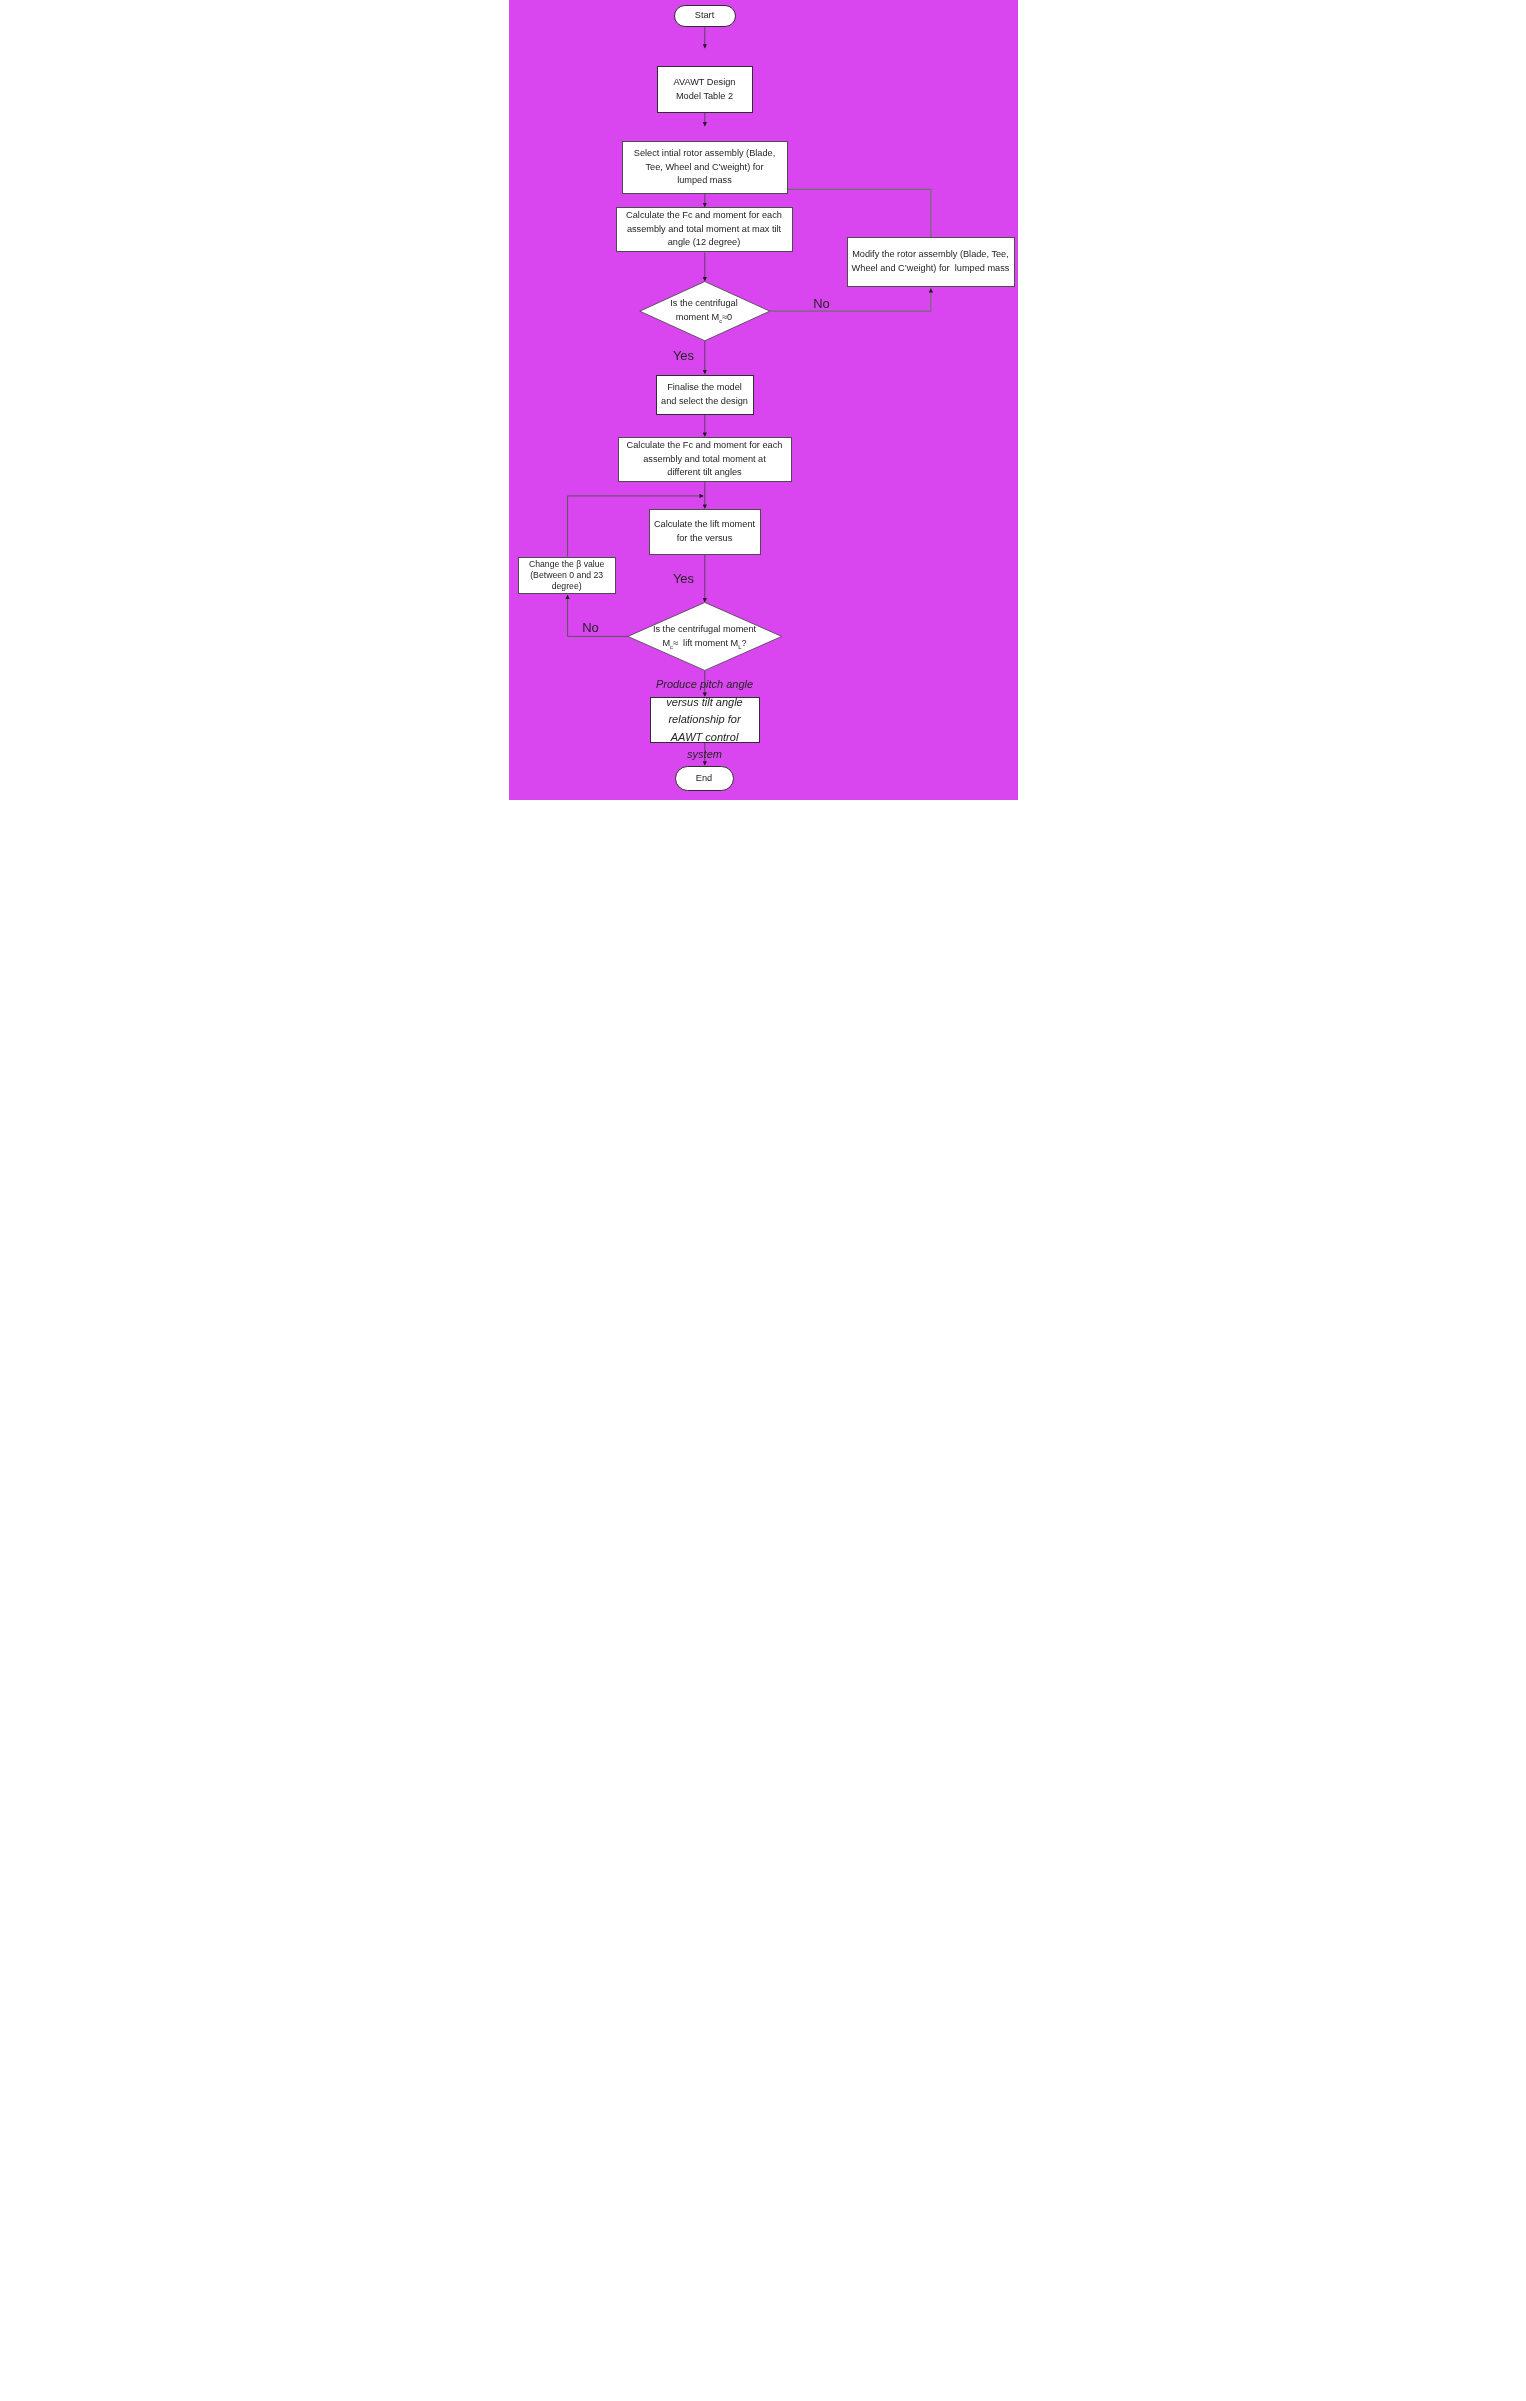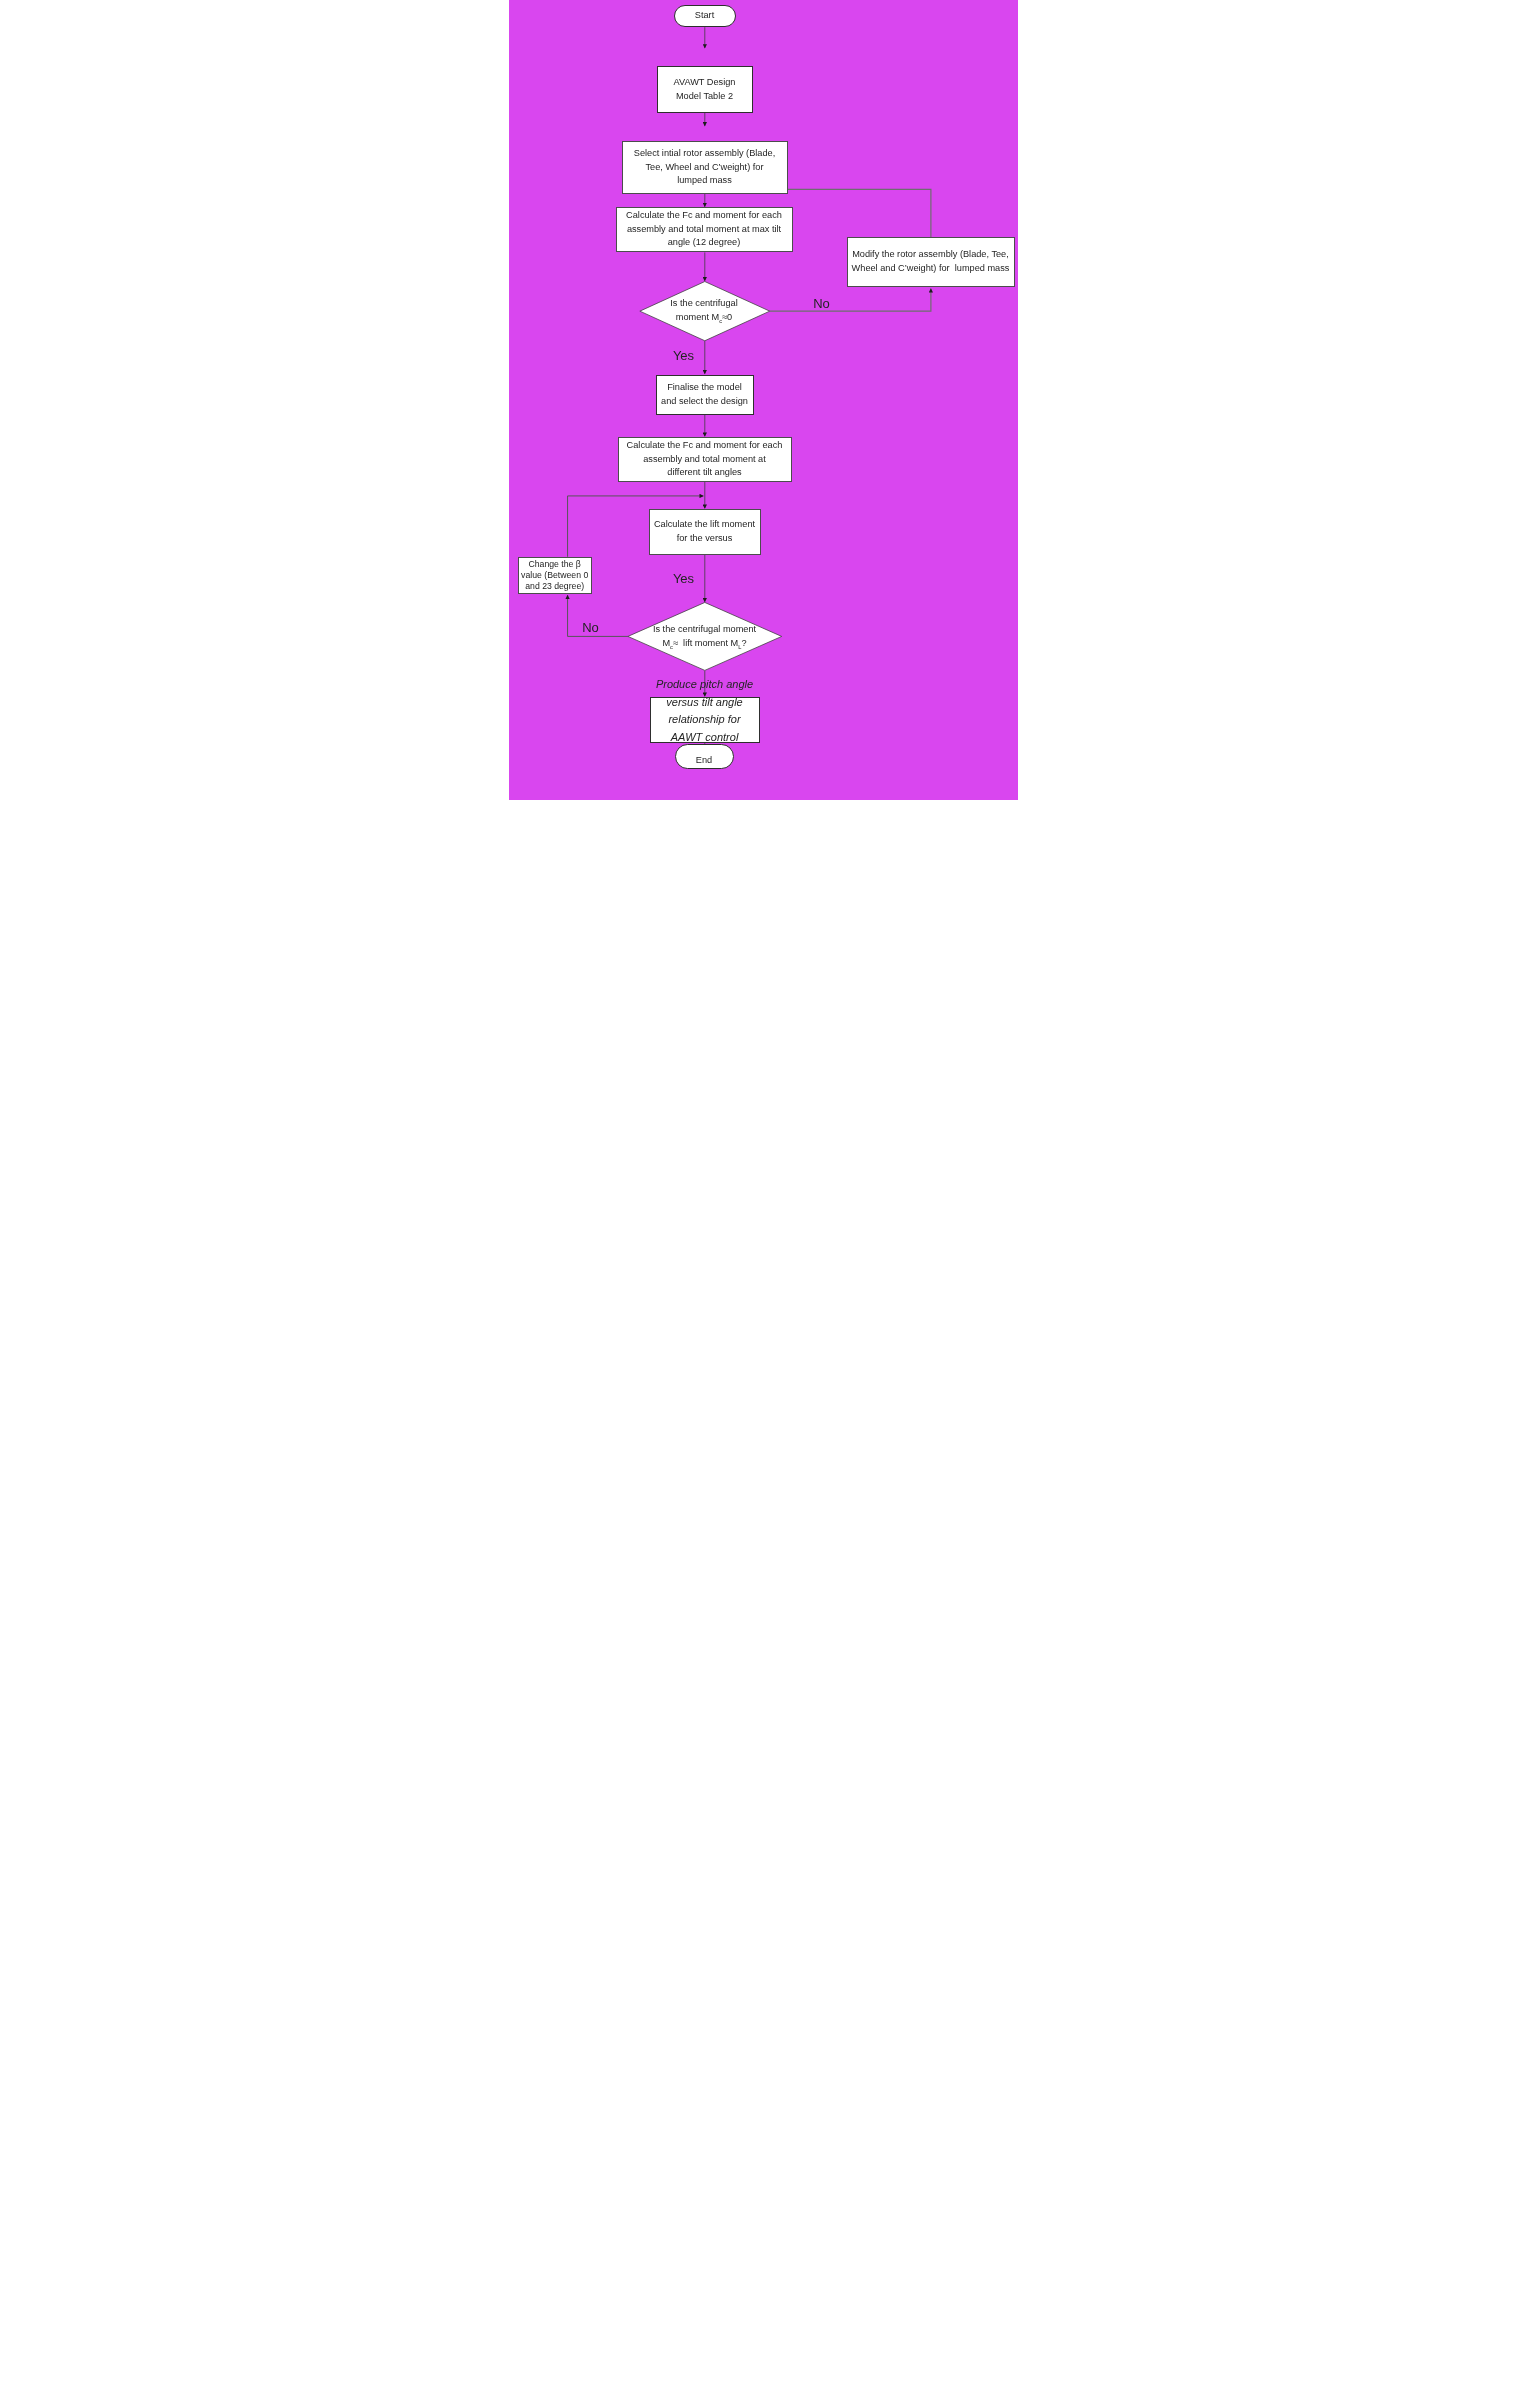--- a/index.html
+++ b/index.html
@@ -83,7 +83,7 @@
     <span class="node-text" style="width:103px;">Calculate the lift moment for the versus</span>
   </div>
 
-  <div class="node rect" style="left:9.2px;top:557px;width:74px;height:37px;">
+  <div class="node rect" style="left:9.2px;top:557px;width:98px;height:37px;">
     <span class="node-text" style="width:82px;font-size:8.7px;line-height:1.3;">Change the β value (Between 0 and 23 degree)</span>
   </div>
 

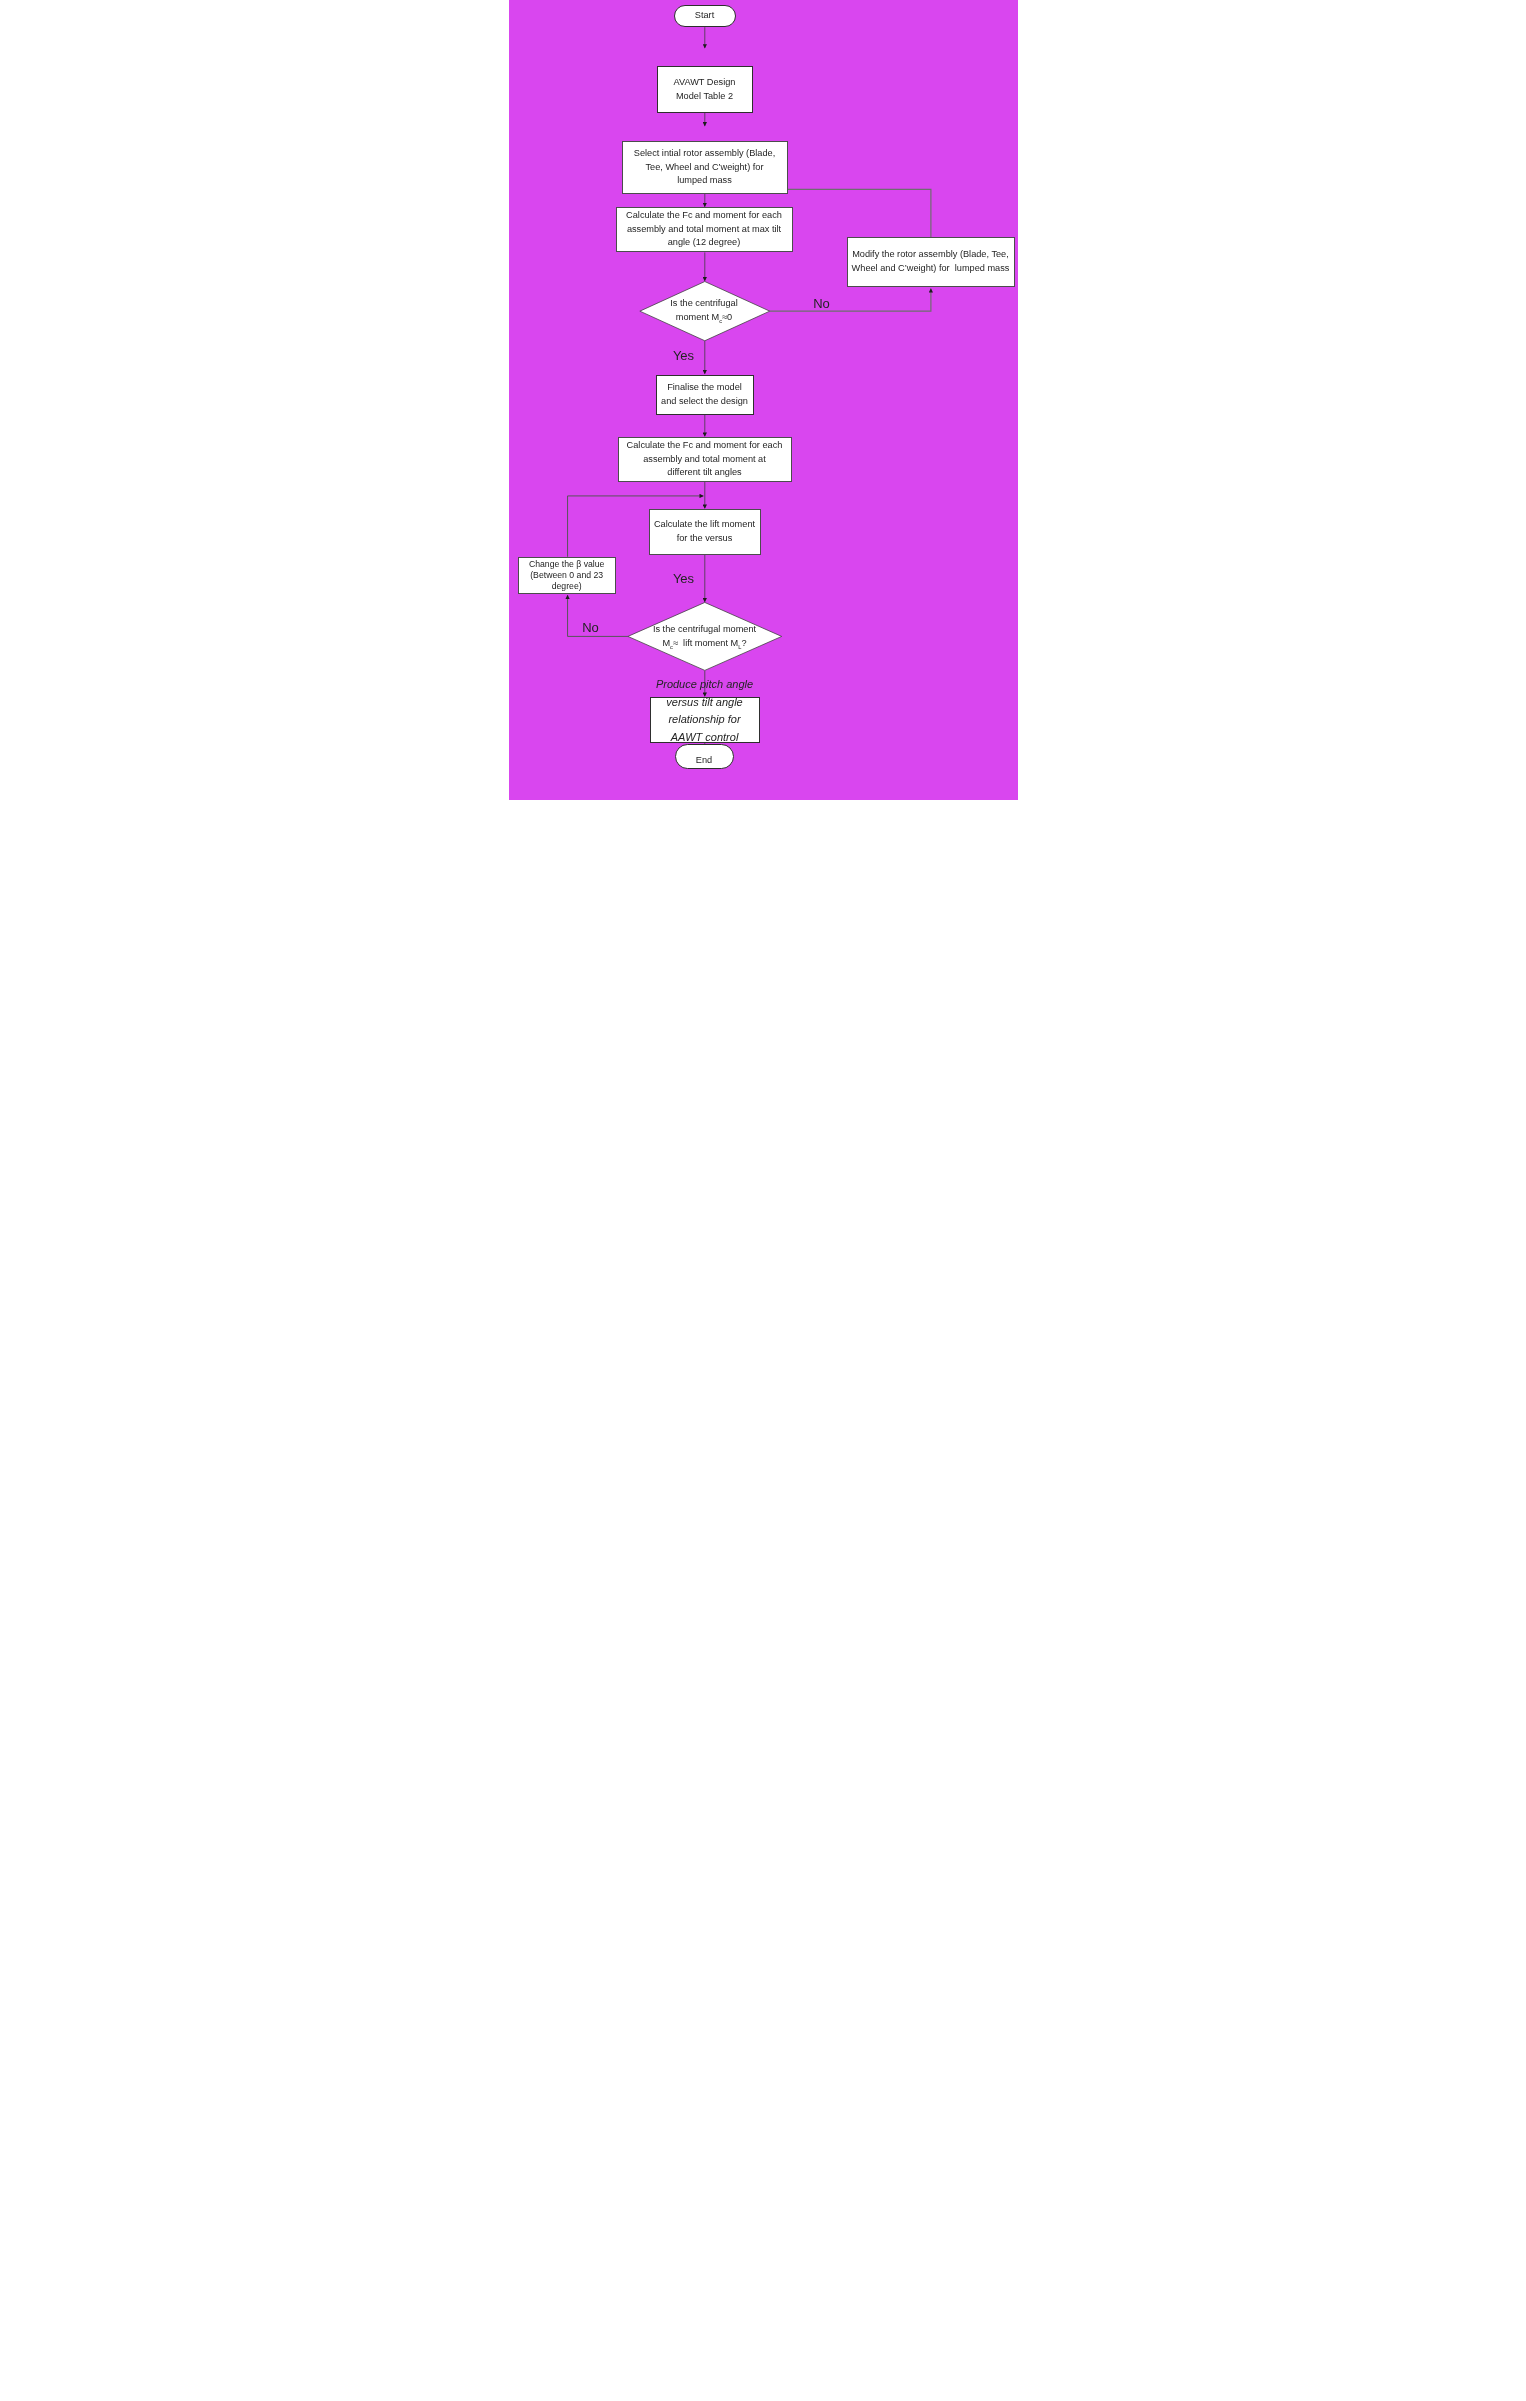--- a/index.html
+++ b/index.html
@@ -95,7 +95,7 @@
     <span class="node-text" style="width:100px;font-size:11px;line-height:1.6;font-style:italic;">Produce pitch angle versus tilt angle relationship for AAWT control system</span>
   </div>
 
-  <div class="node pill" style="left:166px;top:744px;width:59px;height:25px;border-radius:12.5px;align-items:flex-end;">
+  <div class="node pill" style="left:166px;top:766px;width:59px;height:25px;border-radius:12.5px;">
     <span class="node-text">End</span>
   </div>
 

